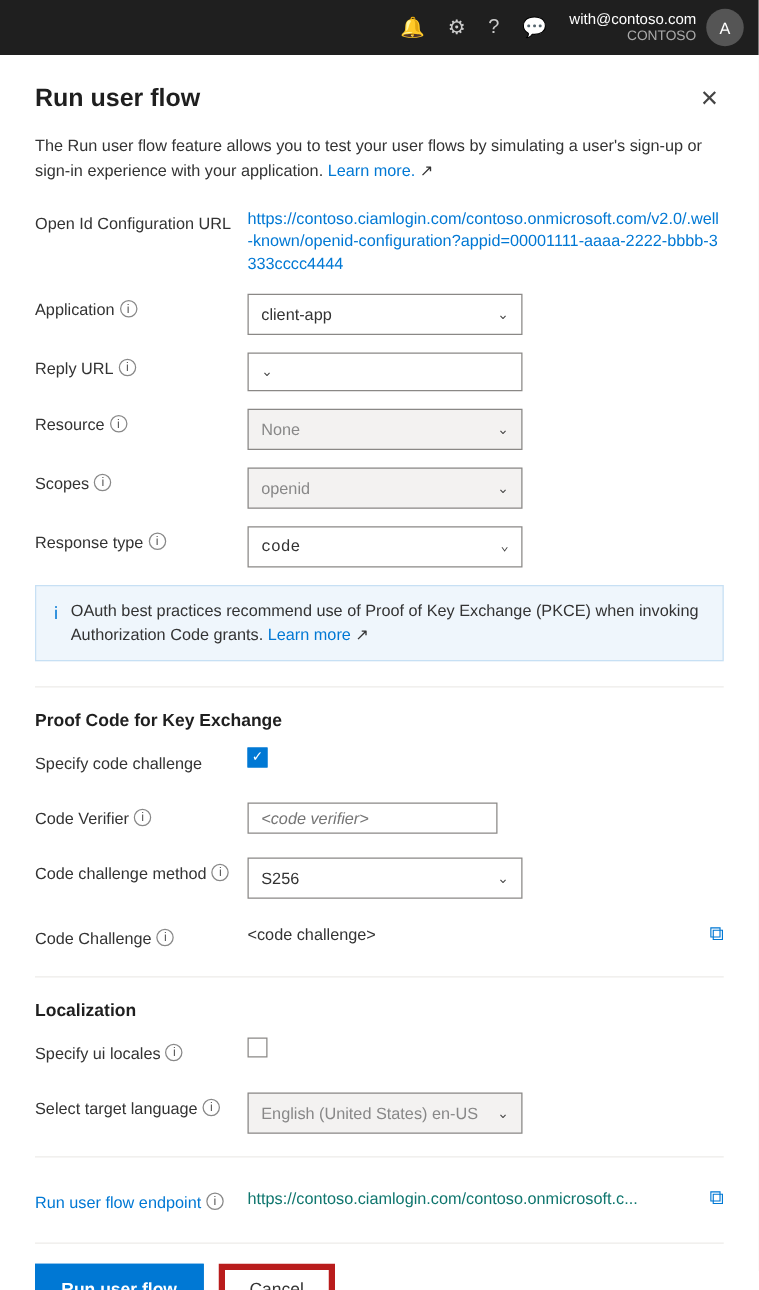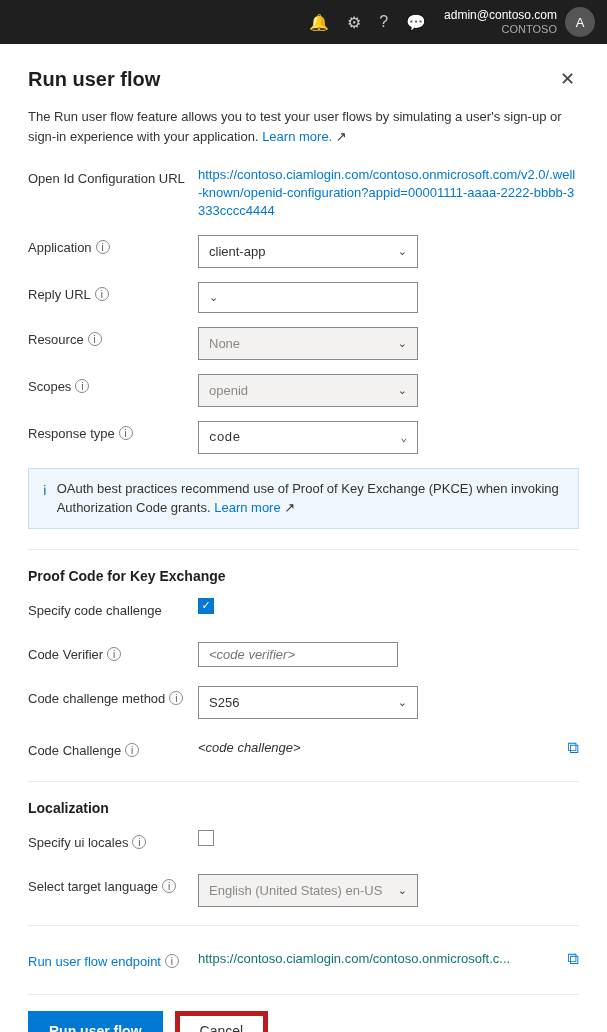--- a/index.html
+++ b/index.html
@@ -281,7 +281,7 @@
   <span class="topbar-icon">💬</span>
   <div class="topbar-user">
     <div class="topbar-user-name">
-      <div>admin@contoso.com</div>
+      <div>with@contoso.com</div>
       <div class="tenant">CONTOSO</div>
     </div>
     <div class="avatar">A</div>

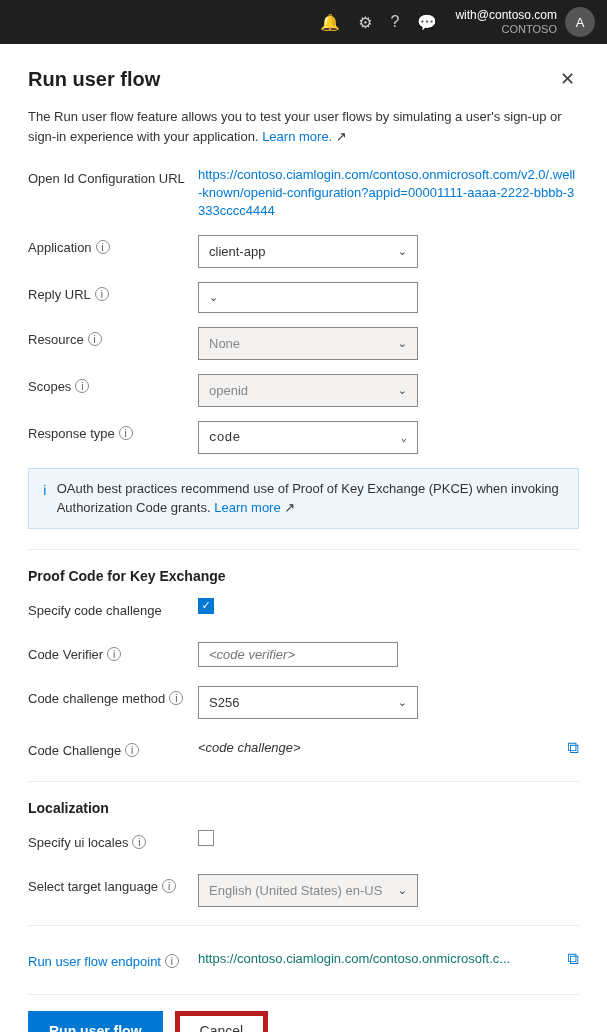--- a/index.html
+++ b/index.html
@@ -206,7 +206,6 @@
 
     
     .code-challenge-value {
-      font-style: italic;
       color: #333;
       font-size: 13px;
       flex: 1;

